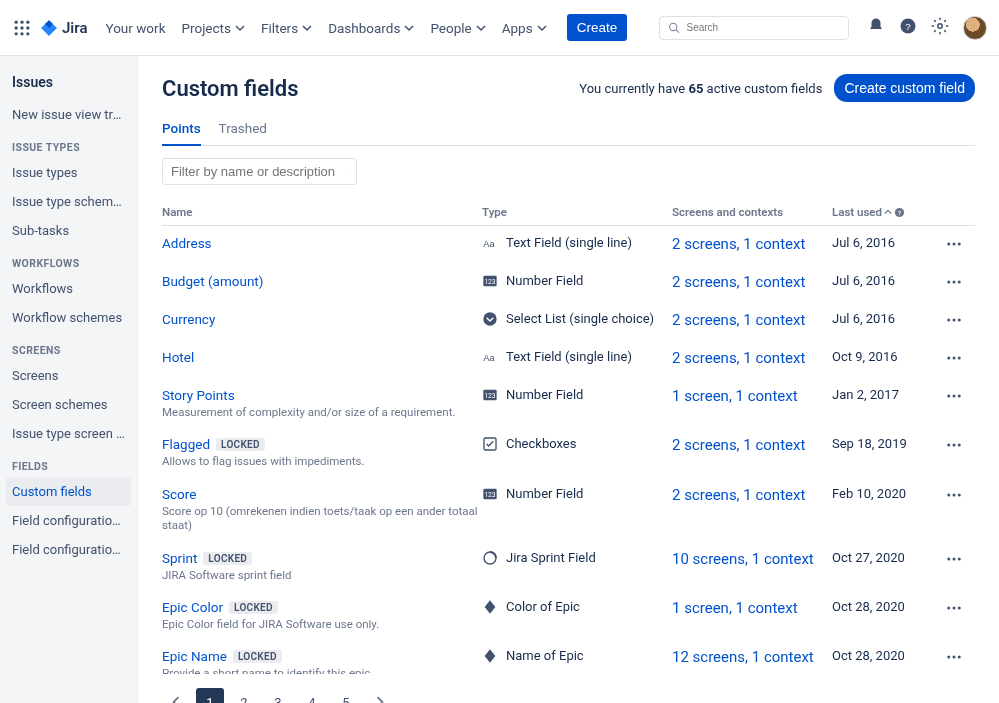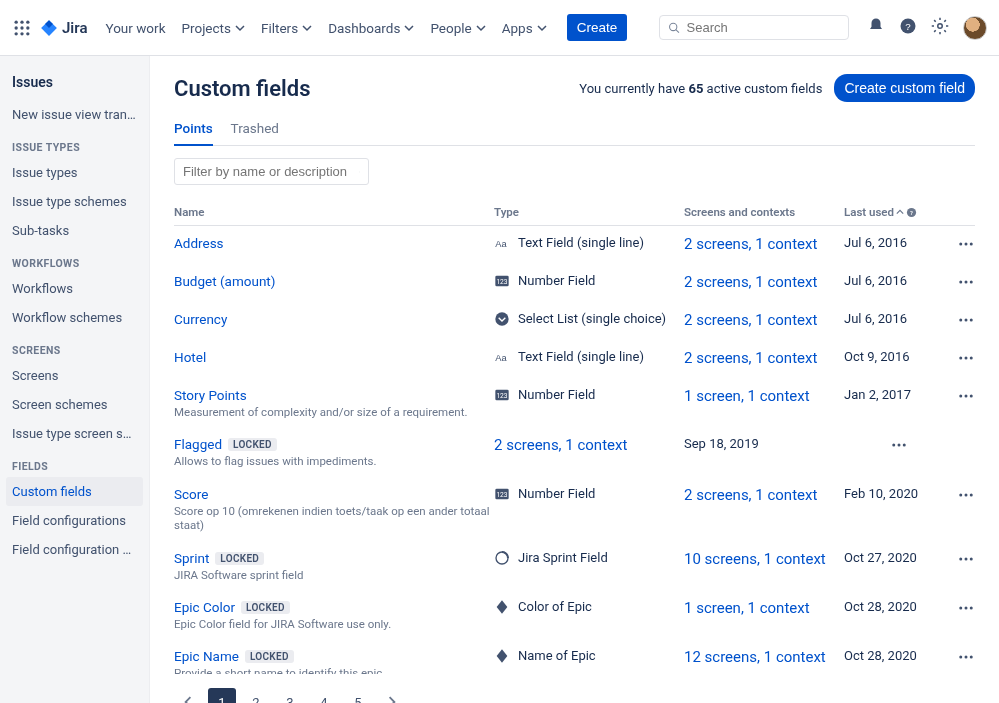--- a/index.html
+++ b/index.html
@@ -54,7 +54,7 @@
     color:#7A869A;
   }
   .search input {
-    border:none; outline:none; font-size:13px; width:100%;
+    border:none; outline:none; font-size:10px; width:100%;
     color:#172B4D; background:transparent;
   }
   .topicons { display:flex; align-items:center; gap:14px; margin-left:14px; }

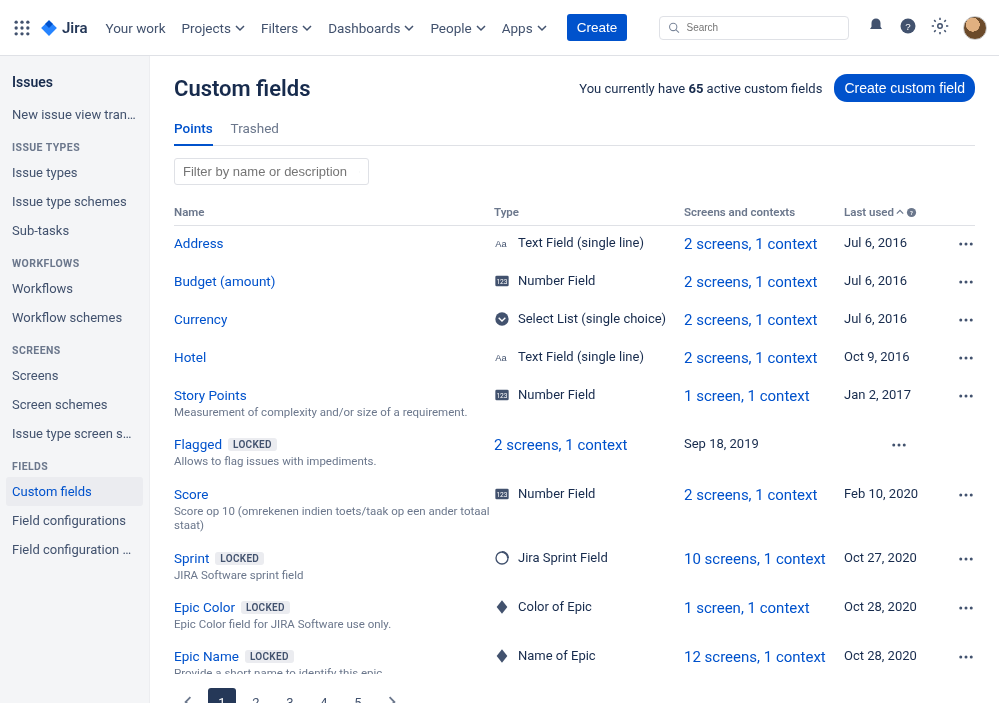--- a/index.html
+++ b/index.html
@@ -68,7 +68,7 @@
   
   .wrap { display:flex; height: calc(703px - 56px); }
   .sidebar {
-    width: 150px;
+    width: 138px;
     border-right: 1px solid #ECEDF0;
     background: #F4F5F7;
     padding: 14px 6px;

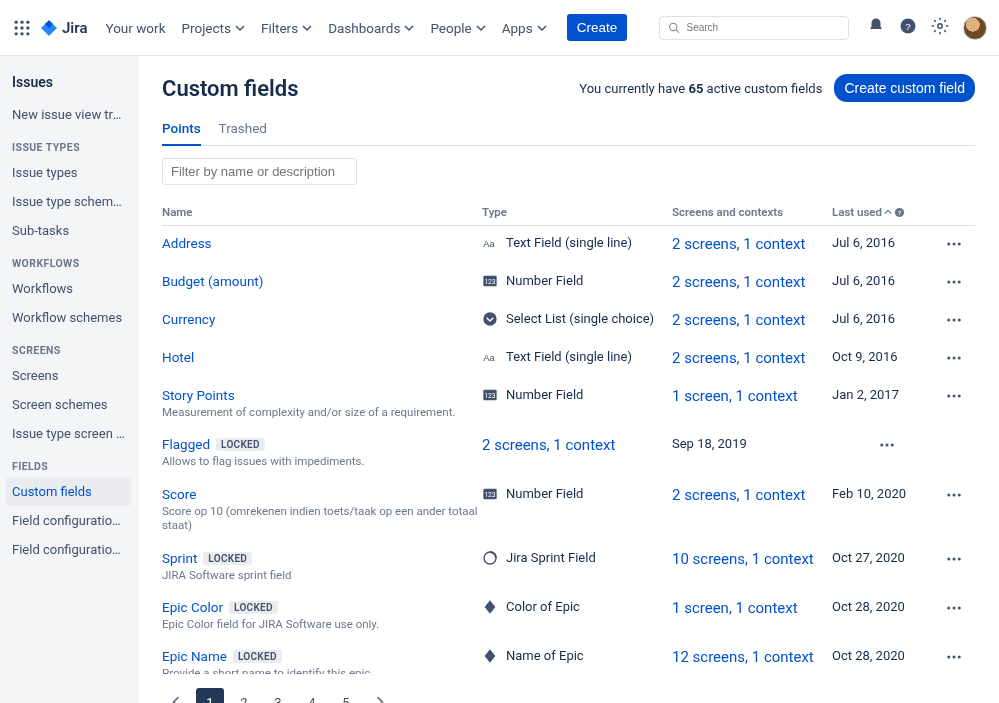--- a/index.html
+++ b/index.html
@@ -419,6 +419,15 @@
           </div>
           <div class="row">
             <div class="namecell"><a class="name">Flagged</a><span class="locked">LOCKED</span><div class="desc">Allows to flag issues with impediments.</div></div>
+            <div class="typecell">
+              <span class="icon">
+                <svg width="16" height="16" viewBox="0 0 24 24" fill="none" stroke="#42526E" stroke-width="2">
+                  <rect x="3" y="3" width="18" height="18" rx="2"></rect>
+                  <path d="M7 12l3 3 7-7"></path>
+                </svg>
+              </span>
+              <span>Checkboxes</span>
+            </div>
             <div class="screenscell"><a>2 screens, 1 context</a></div>
             <div class="lastcell">Sep 18, 2019</div>
             <div class="dots"><svg width="18" height="18" viewBox="0 0 24 24" fill="#42526E">

